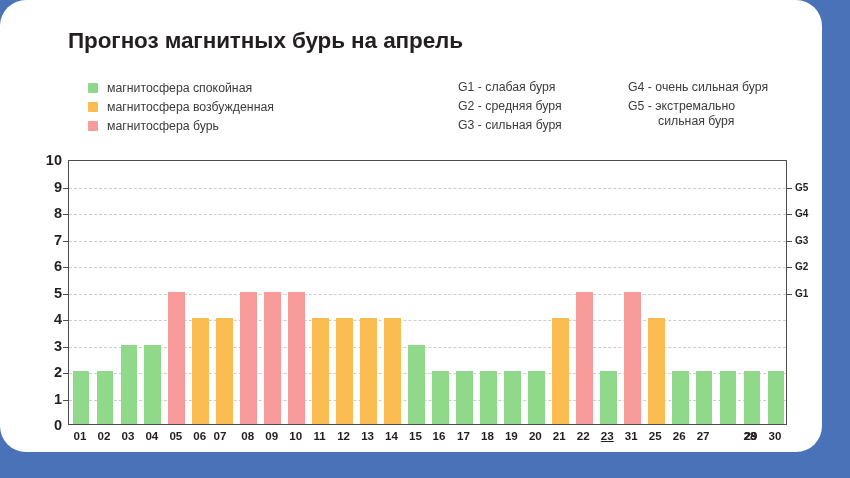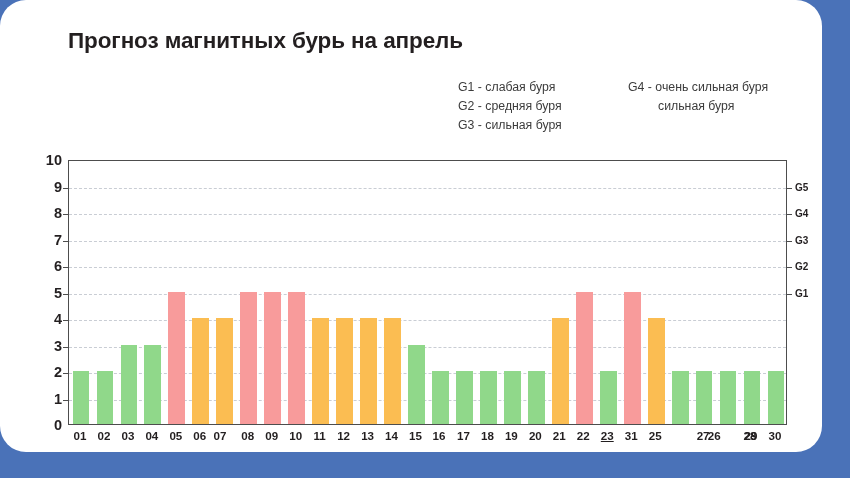--- a/index.html
+++ b/index.html
@@ -154,6 +154,20 @@
 
   <div id="title">Прогноз магнитных бурь на апрель</div>
 
+  <div id="legend">
+      <div class="legend-row">
+        <span class="legend-swatch" style="background: rgb(144, 216, 138);"></span>
+        <span class="legend-label">магнитосфера спокойная</span>
+      </div>
+      <div class="legend-row">
+        <span class="legend-swatch" style="background: rgb(251, 189, 82);"></span>
+        <span class="legend-label">магнитосфера возбужденная</span>
+      </div>
+      <div class="legend-row">
+        <span class="legend-swatch" style="background: rgb(248, 155, 155);"></span>
+        <span class="legend-label">магнитосфера бурь</span>
+      </div>
+    </div>
 
   <div id="gscale-col-1">
       <div class="g-row">G1 - слабая буря</div>

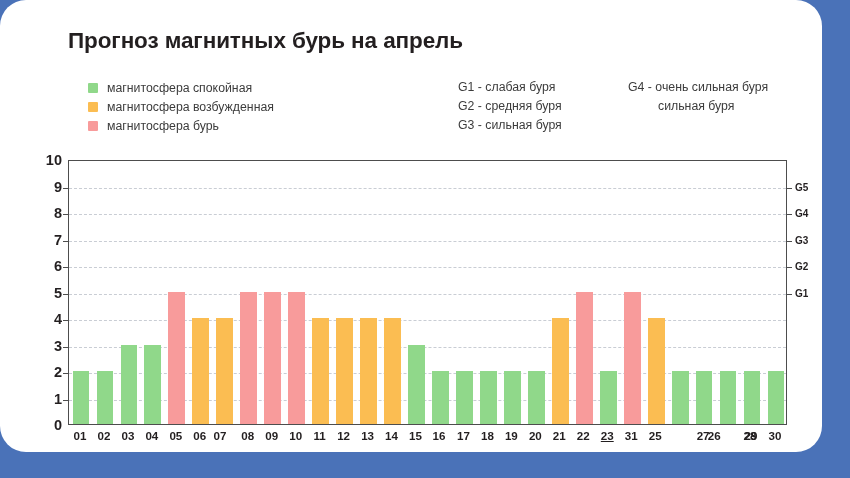--- a/index.html
+++ b/index.html
@@ -176,6 +176,7 @@
     </div>
   <div id="gscale-col-2">
       <div class="g-row">G4 - очень сильная буря</div>
+      <div class="g-row" style="height: 15px;">G5 - экстремально</div>
       <div class="g-row wrap" style="padding-left: 30px;">сильная буря</div>
     </div>
 

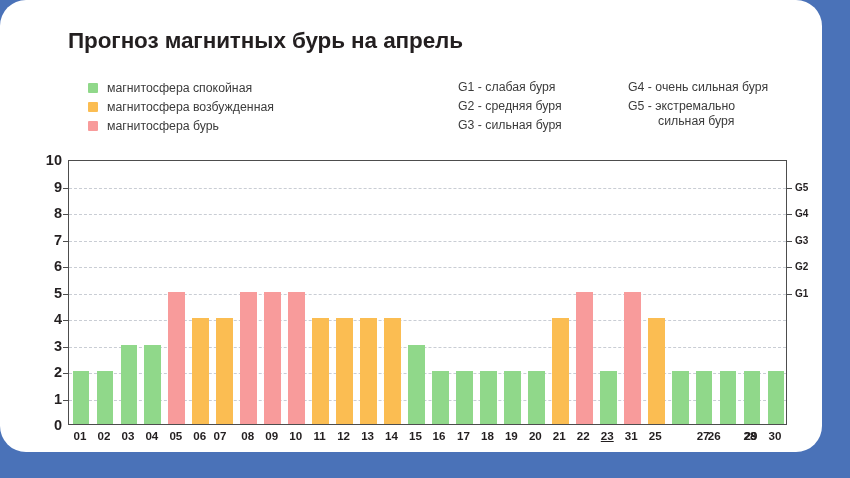--- a/index.html
+++ b/index.html
@@ -348,7 +348,7 @@
       <div class="xlabel" style="left: 539.25px; text-decoration: underline;">23</div>
       <div class="xlabel" style="left: 563.217px;">31</div>
       <div class="xlabel" style="left: 587.183px;">25</div>
-      <div class="xlabel" style="left: 611.15px; margin-left: 35px;">26</div>
+      <div class="xlabel" style="left: 611.15px;">26</div>
       <div class="xlabel" style="left: 635.117px;">27</div>
       <div class="xlabel" style="left: 682px;">28</div>
       <div class="xlabel" style="left: 683.05px;">29</div>

